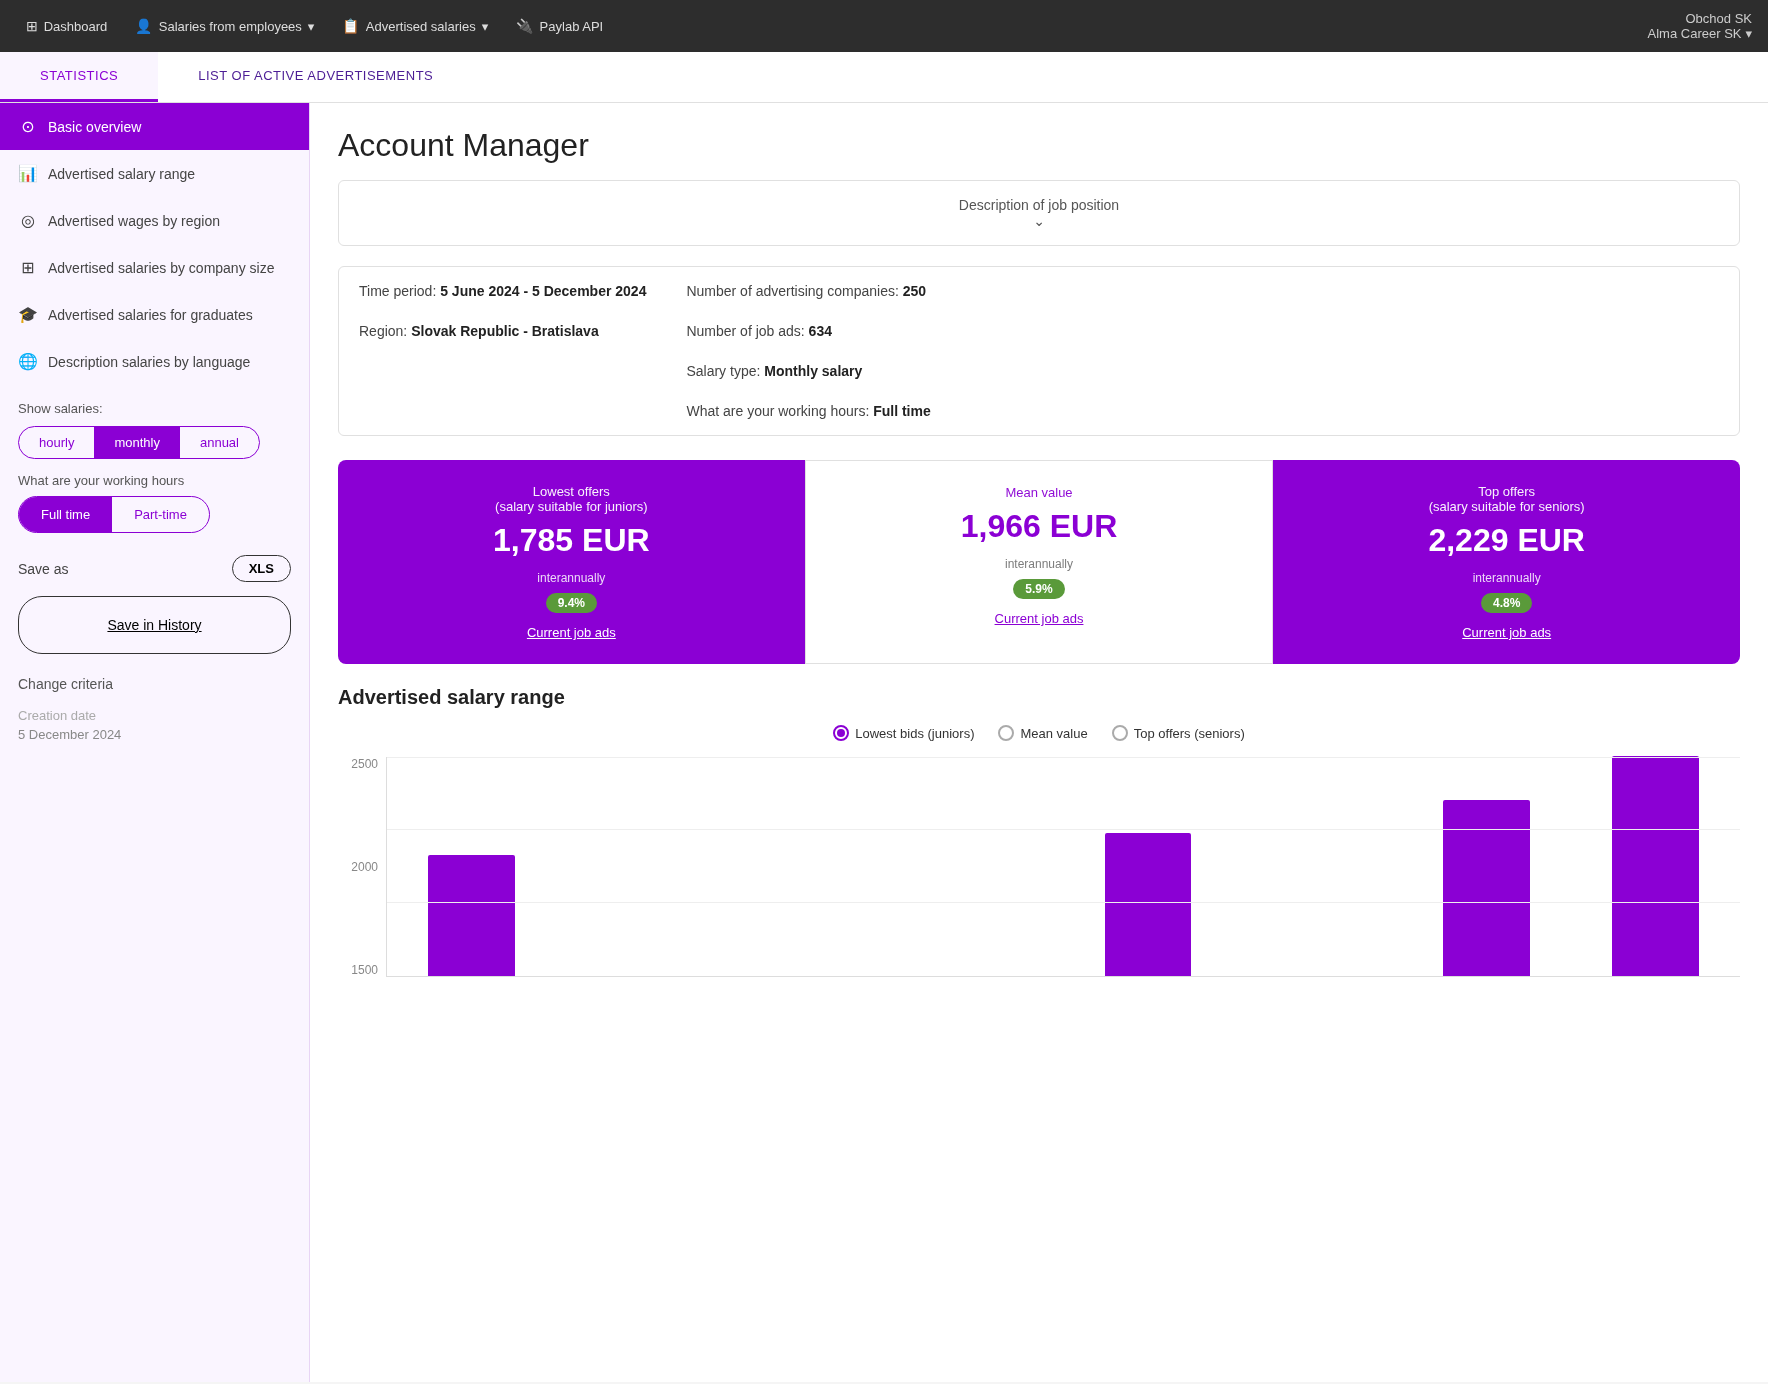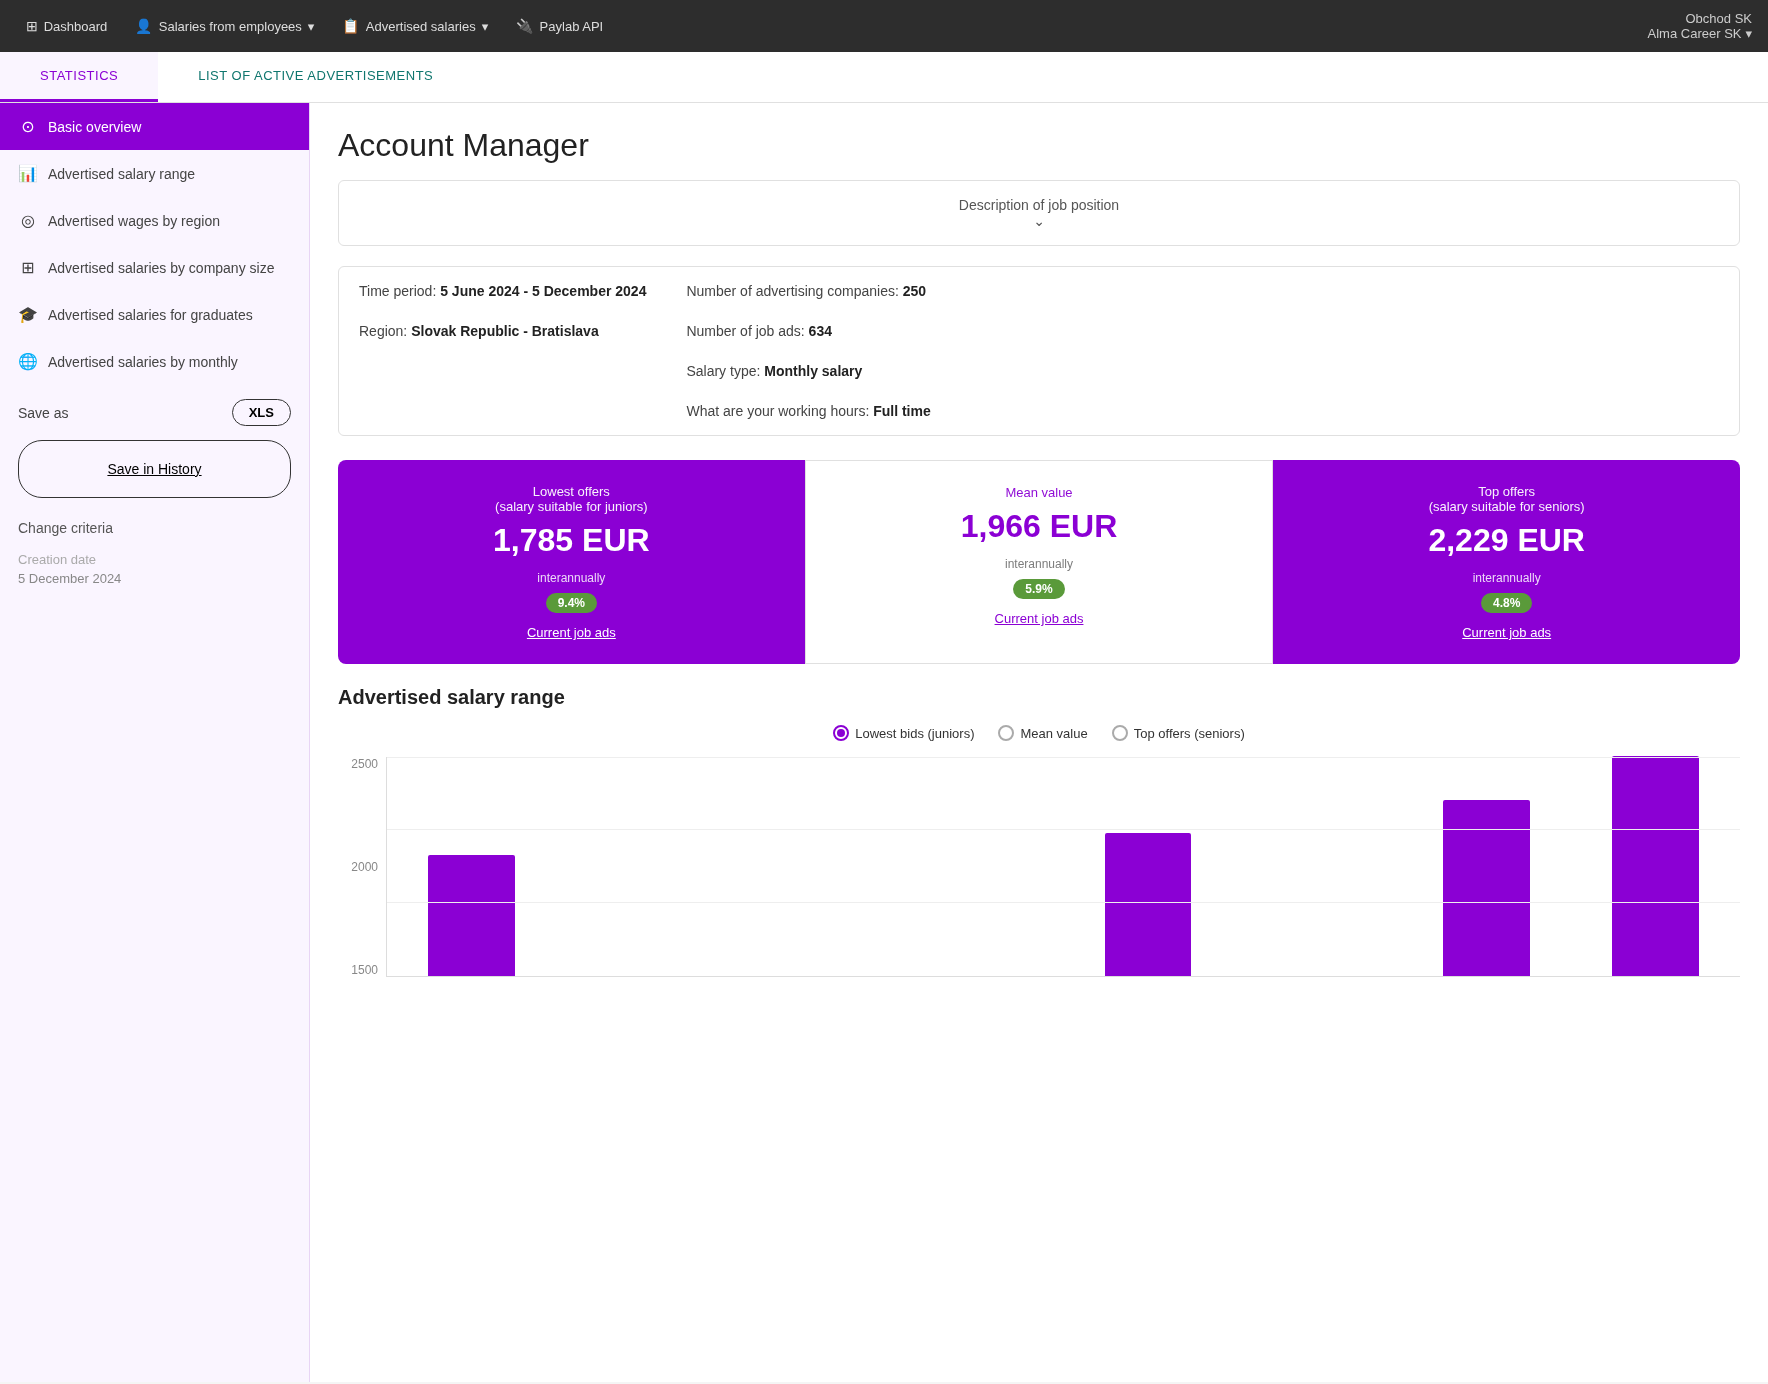--- a/index.html
+++ b/index.html
@@ -37,7 +37,7 @@
       letter-spacing: 0.5px;
       text-transform: uppercase;
       cursor: pointer;
-      color: #0f766e;
+      color: #4c1d95;
       border-bottom: 3px solid transparent;
       font-weight: 500;
     }

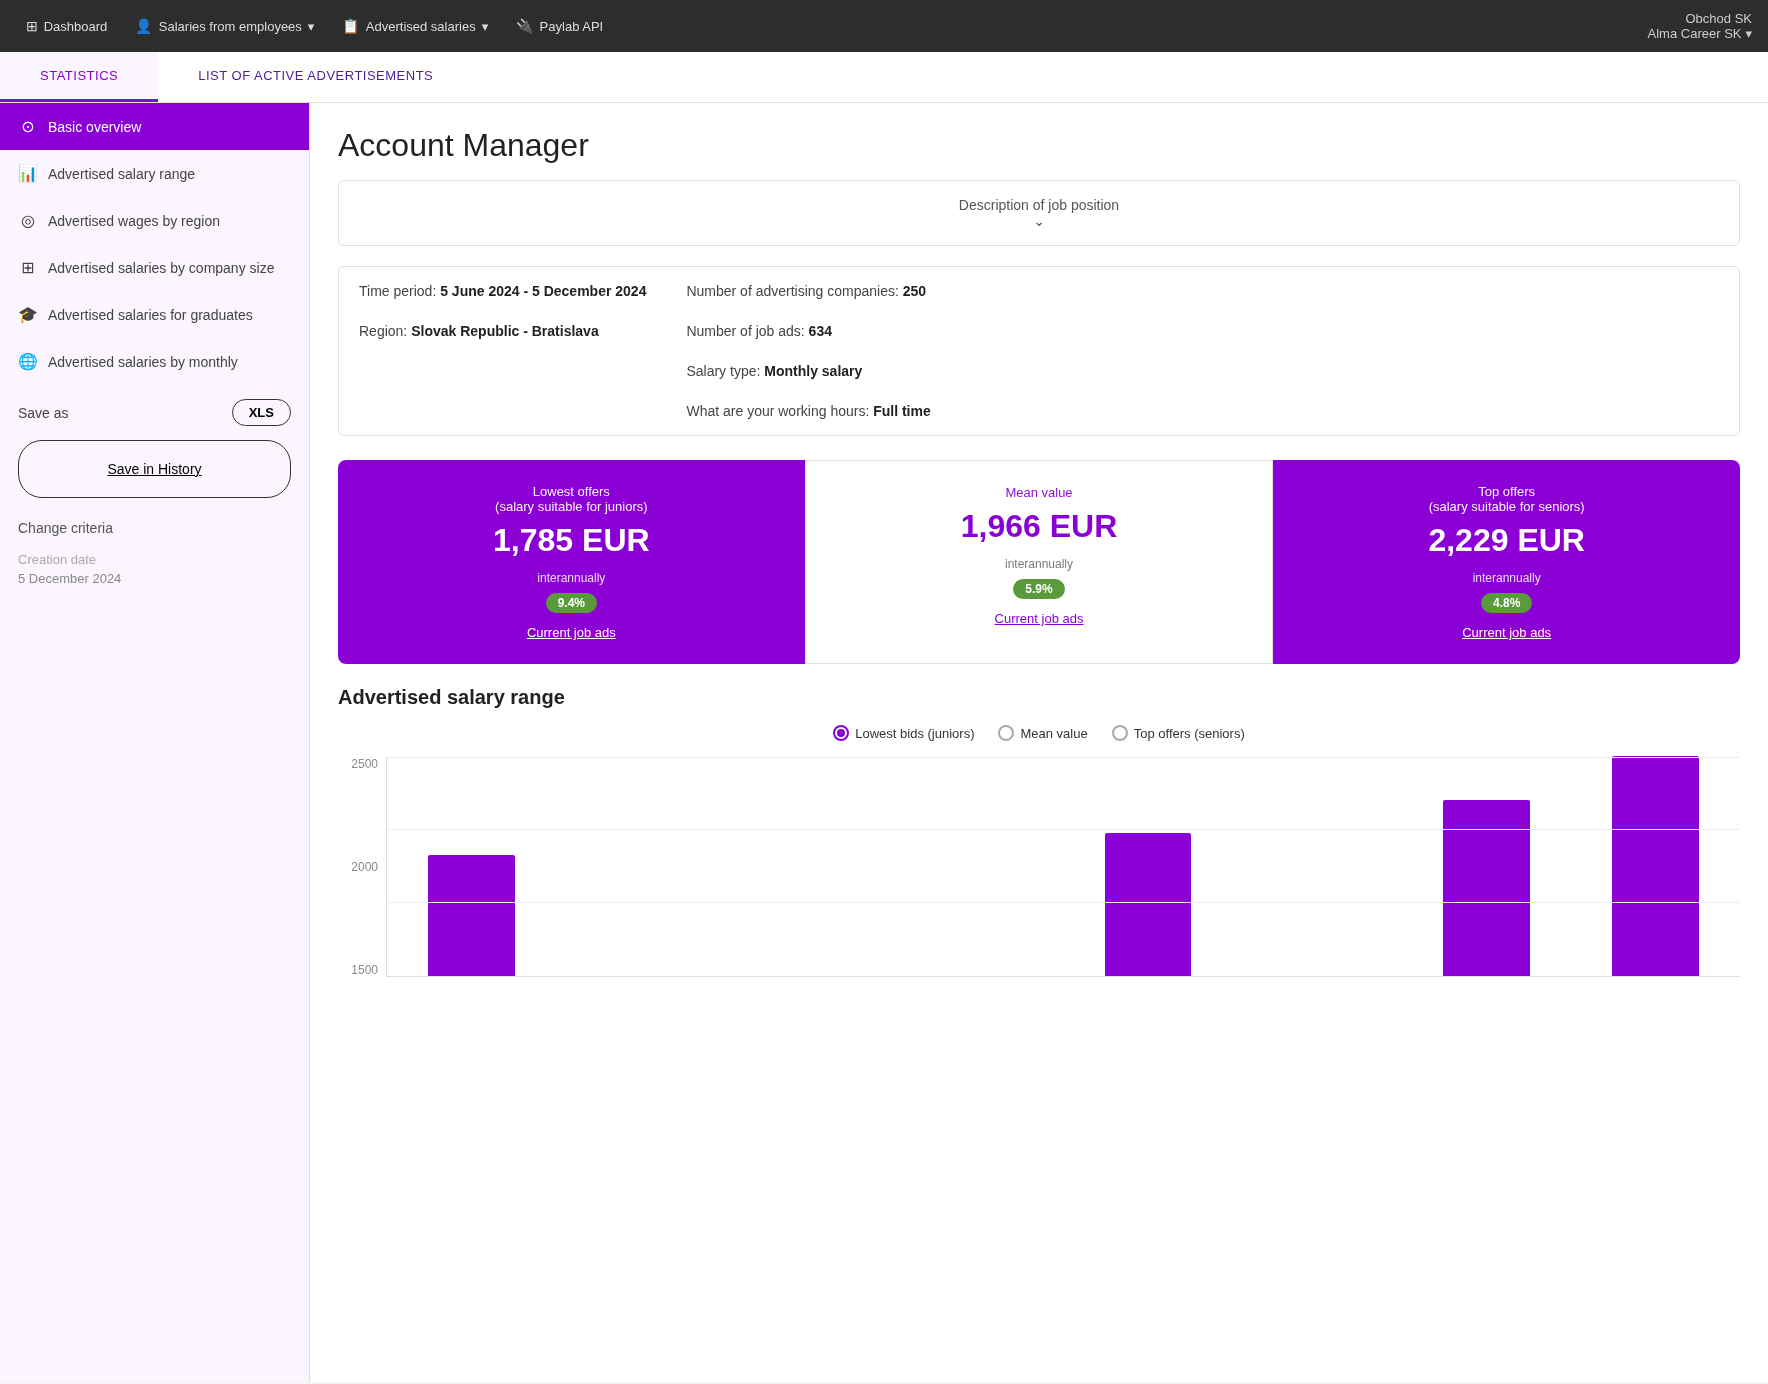--- a/index.html
+++ b/index.html
@@ -324,7 +324,7 @@
     </div>
     <div class="sidebar-item">
       <span class="si-icon">🌐</span>
-      <span>Advertised salaries by monthly</span>
+      <span>Description salaries by language</span>
     </div>
 
 

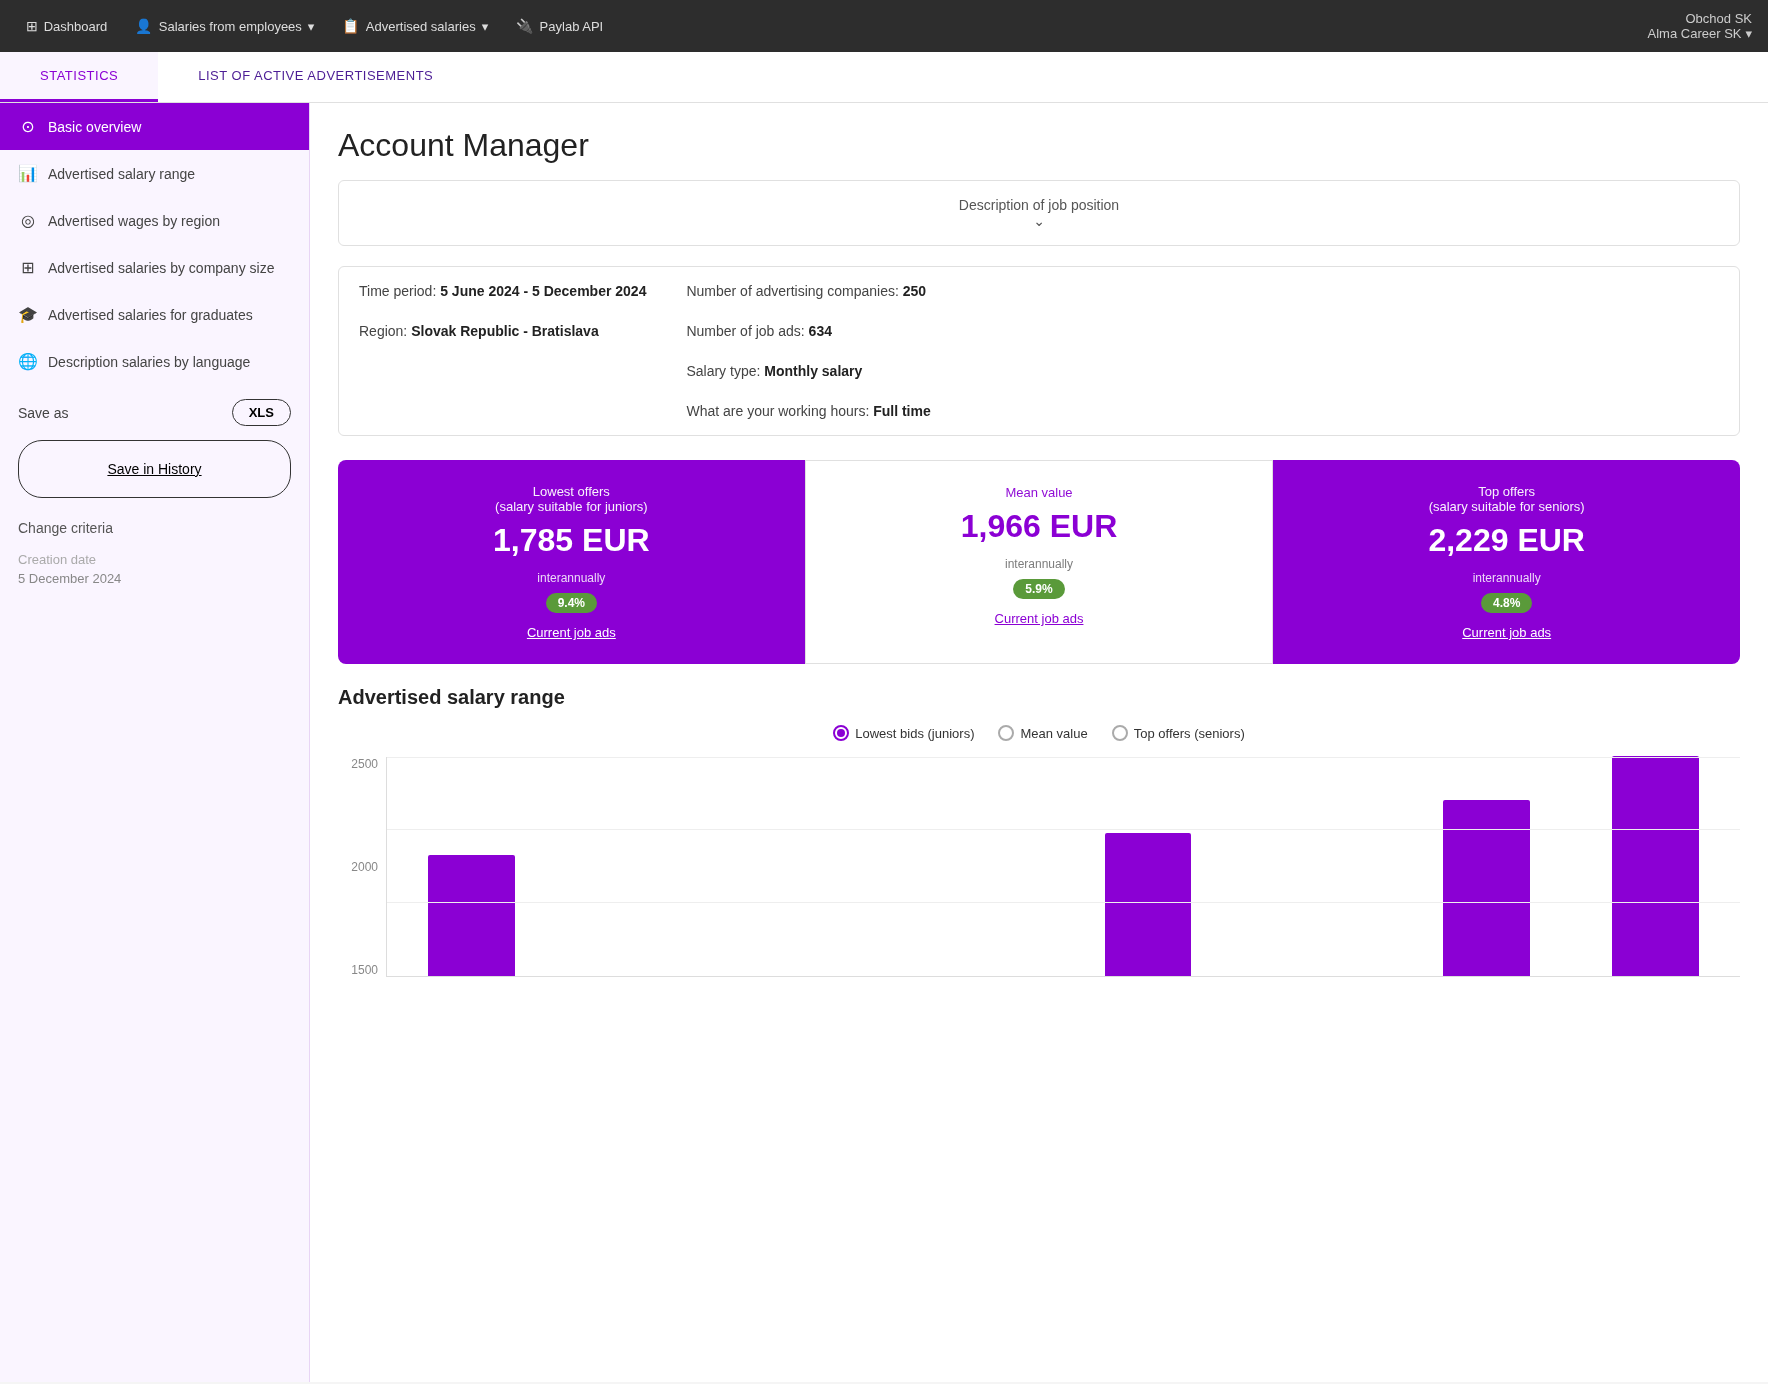--- a/index.html
+++ b/index.html
@@ -327,6 +327,19 @@
       <span>Description salaries by language</span>
     </div>
 
+    <div class="sidebar-section">
+      <div class="sidebar-section-label">Show salaries:</div>
+      <div class="toggle-group">
+        <button class="toggle-btn">hourly</button>
+        <button class="toggle-btn active">monthly</button>
+        <button class="toggle-btn">annual</button>
+      </div>
+      <div class="working-hours-label">What are your working hours</div>
+      <div class="toggle-group2">
+        <button class="toggle-btn2 active">Full time</button>
+        <button class="toggle-btn2">Part-time</button>
+      </div>
+    </div>
 
     <div class="save-as-row">
       <span class="save-as-label">Save as</span>

